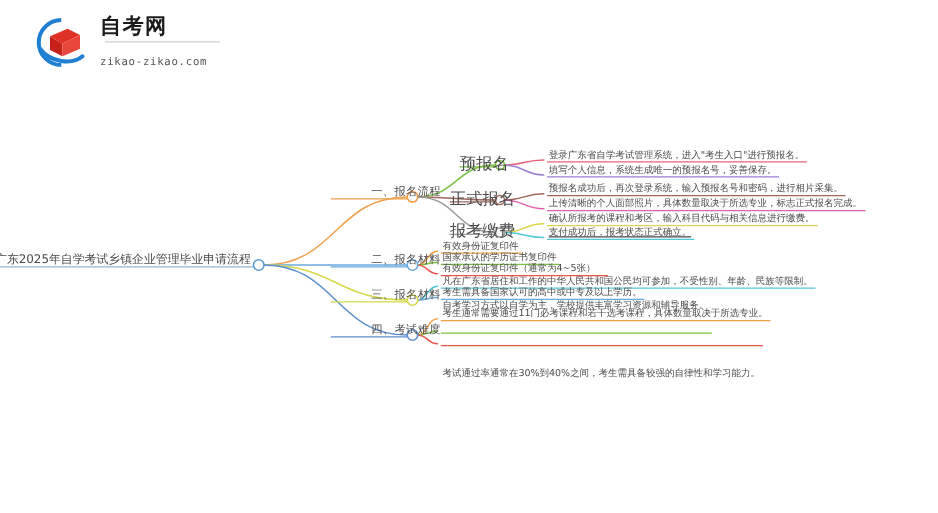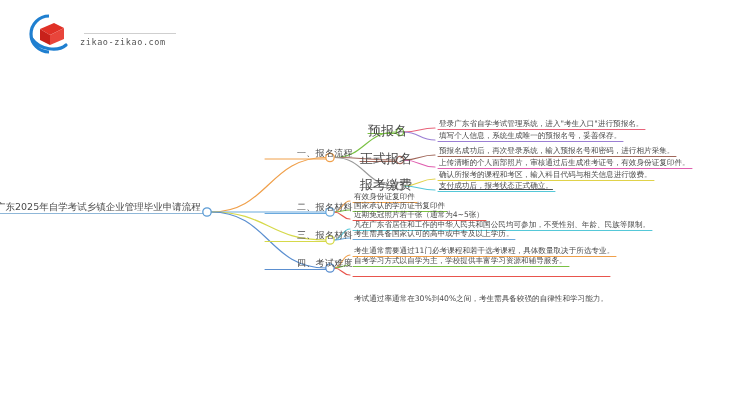--- a/index.html
+++ b/index.html
@@ -42,6 +42,7 @@
     </svg>
   </div>
   <div class="logo-text">
+    <div class="logo-title">自考网</div>
     <div class="logo-sub">zikao-zikao.com</div>
   </div>
 </div>

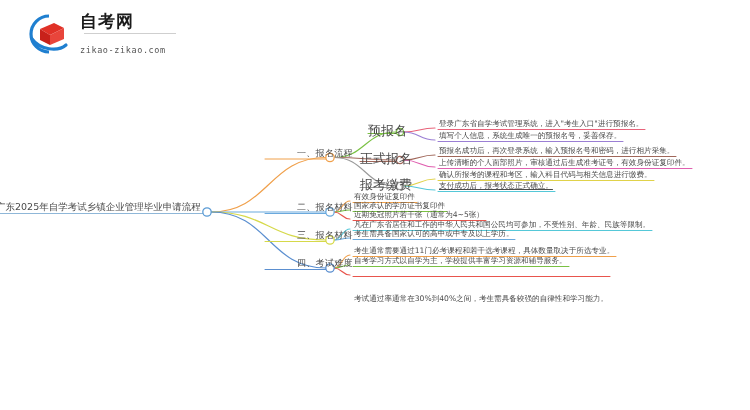--- a/index.html
+++ b/index.html
@@ -116,7 +116,7 @@
     <div class="node leaf" style="left: 439px; top: 131px;">填写个人信息，系统生成唯一的预报名号，妥善保存。</div>
     <div class="node b2" style="left: 360px; top: 150px;">正式报名</div>
     <div class="node leaf" style="left: 439px; top: 146px;">预报名成功后，再次登录系统，输入预报名号和密码，进行相片采集。</div>
-    <div class="node leaf" style="left: 439px; top: 158px;">上传清晰的个人面部照片，审核通过后生成准考证号，有效身份证复印件。</div>
+    <div class="node leaf" style="left: 439px; top: 158px;">上传清晰的个人面部照片，具体数量取决于所选专业，标志正式报名完成。</div>
     <div class="node b2" style="left: 360px; top: 176px;">报考缴费</div>
     <div class="node leaf" style="left: 439px; top: 170px;">确认所报考的课程和考区，输入科目代码与相关信息进行缴费。</div>
     <div class="node leaf" style="left: 439px; top: 181px; text-decoration: underline;">支付成功后，报考状态正式确立。</div>

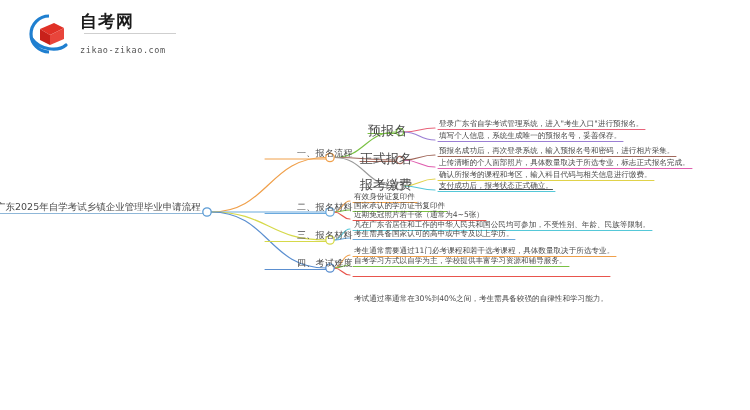--- a/index.html
+++ b/index.html
@@ -123,7 +123,7 @@
     <div class="node b1" style="left: 265px; top: 201px;">二、报名材料</div>
     <div class="node leaf" style="left: 354px; top: 192px; text-align: right;">有效身份证复印件</div>
     <div class="node leaf" style="left: 354px; top: 201px;">国家承认的学历证书复印件</div>
-    <div class="node leaf" style="left: 354px; top: 210px;">近期免冠照片若干张（通常为4~5张）</div>
+    <div class="node leaf" style="left: 354px; top: 210px;">有效身份证复印件（通常为4~5张）</div>
     <div class="node b1" style="left: 265px; top: 229px;">三、报名材料</div>
     <div class="node leaf" style="left: 354px; top: 220px;">凡在广东省居住和工作的中华人民共和国公民均可参加，不受性别、年龄、民族等限制。</div>
     <div class="node leaf" style="left: 354px; top: 229px;">考生需具备国家认可的高中或中专及以上学历。</div>

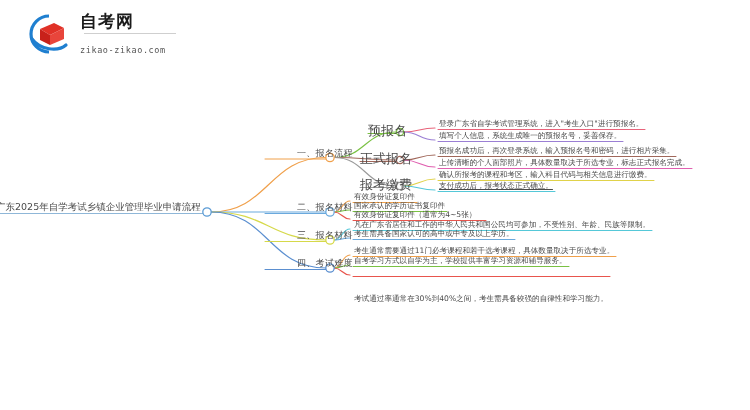--- a/index.html
+++ b/index.html
@@ -129,7 +129,7 @@
     <div class="node leaf" style="left: 354px; top: 229px;">考生需具备国家认可的高中或中专及以上学历。</div>
     <div class="node b1" style="left: 265px; top: 257px;">四、考试难度</div>
     <div class="node leaf" style="left: 354px; top: 246px;">考生通常需要通过11门必考课程和若干选考课程，具体数量取决于所选专业。</div>
-    <div class="node leaf" style="left: 354px; top: 256px; text-align: center;">自考学习方式以自学为主，学校提供丰富学习资源和辅导服务。</div>
+    <div class="node leaf" style="left: 354px; top: 239px; text-align: center;">自考学习方式以自学为主，学校提供丰富学习资源和辅导服务。</div>
     <div class="node leaf" style="left: 354px; top: 266px; margin-top: 28px;">考试通过率通常在30%到40%之间，考生需具备较强的自律性和学习能力。</div>
   </div>
 

